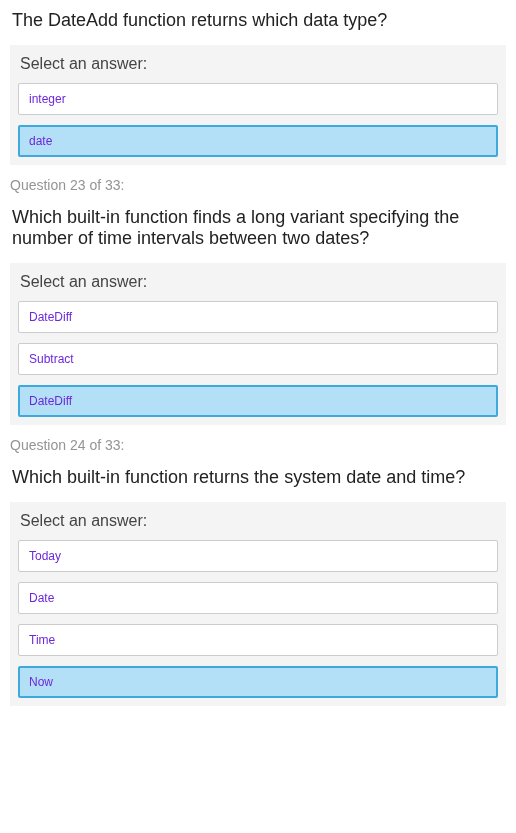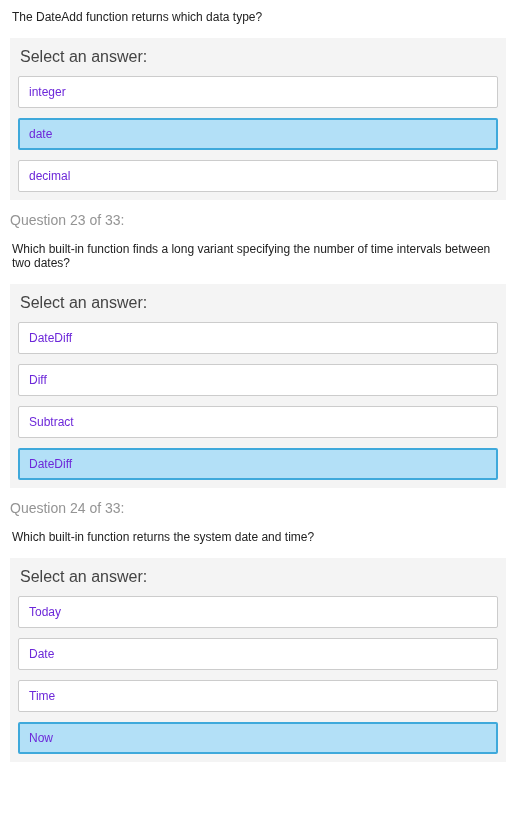--- a/index.html
+++ b/index.html
@@ -16,7 +16,7 @@
     }
     .question-text {
       padding: 10px 12px 6px 12px;
-      font-size: 12px;
+      font-size: 18px;
       color: #222;
       font-weight: 400;
     }

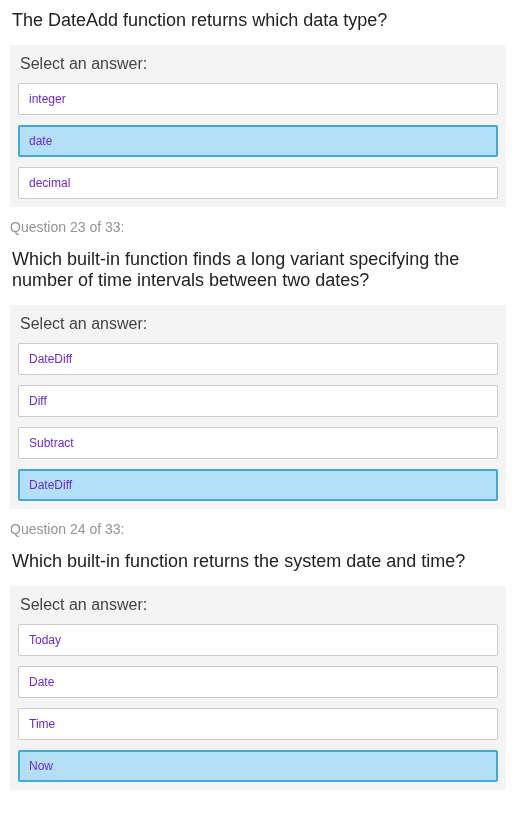--- a/index.html
+++ b/index.html
@@ -64,7 +64,6 @@
   <div class="select-label">Select an answer:</div>
   <div class="option">integer</div>
   <div class="option selected">date</div>
-  <div class="option">decimal</div>
 </div>
 
 <div class="question-header">Question 23 of 33:</div>

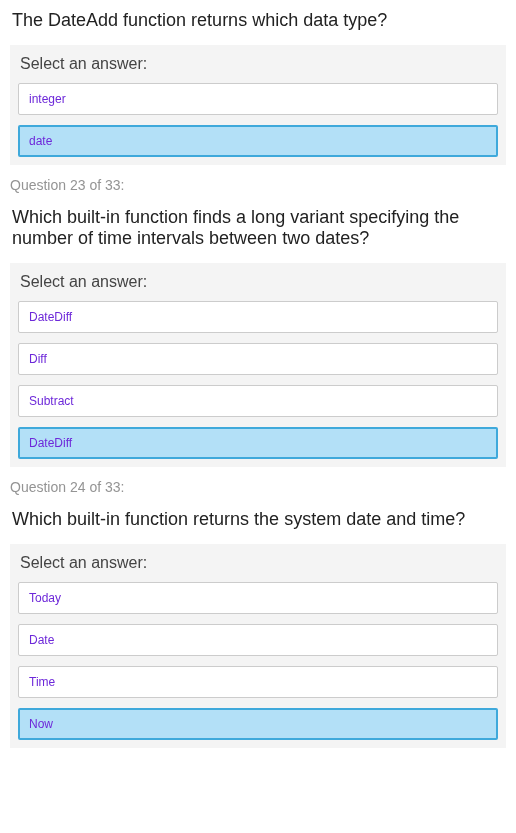--- a/index.html
+++ b/index.html
@@ -71,7 +71,6 @@
 <div class="answer-block">
   <div class="select-label">Select an answer:</div>
   <div class="option">DateDiff</div>
-  <div class="option">Diff</div>
   <div class="option">Subtract</div>
   <div class="option selected">DateDiff</div>
 </div>

